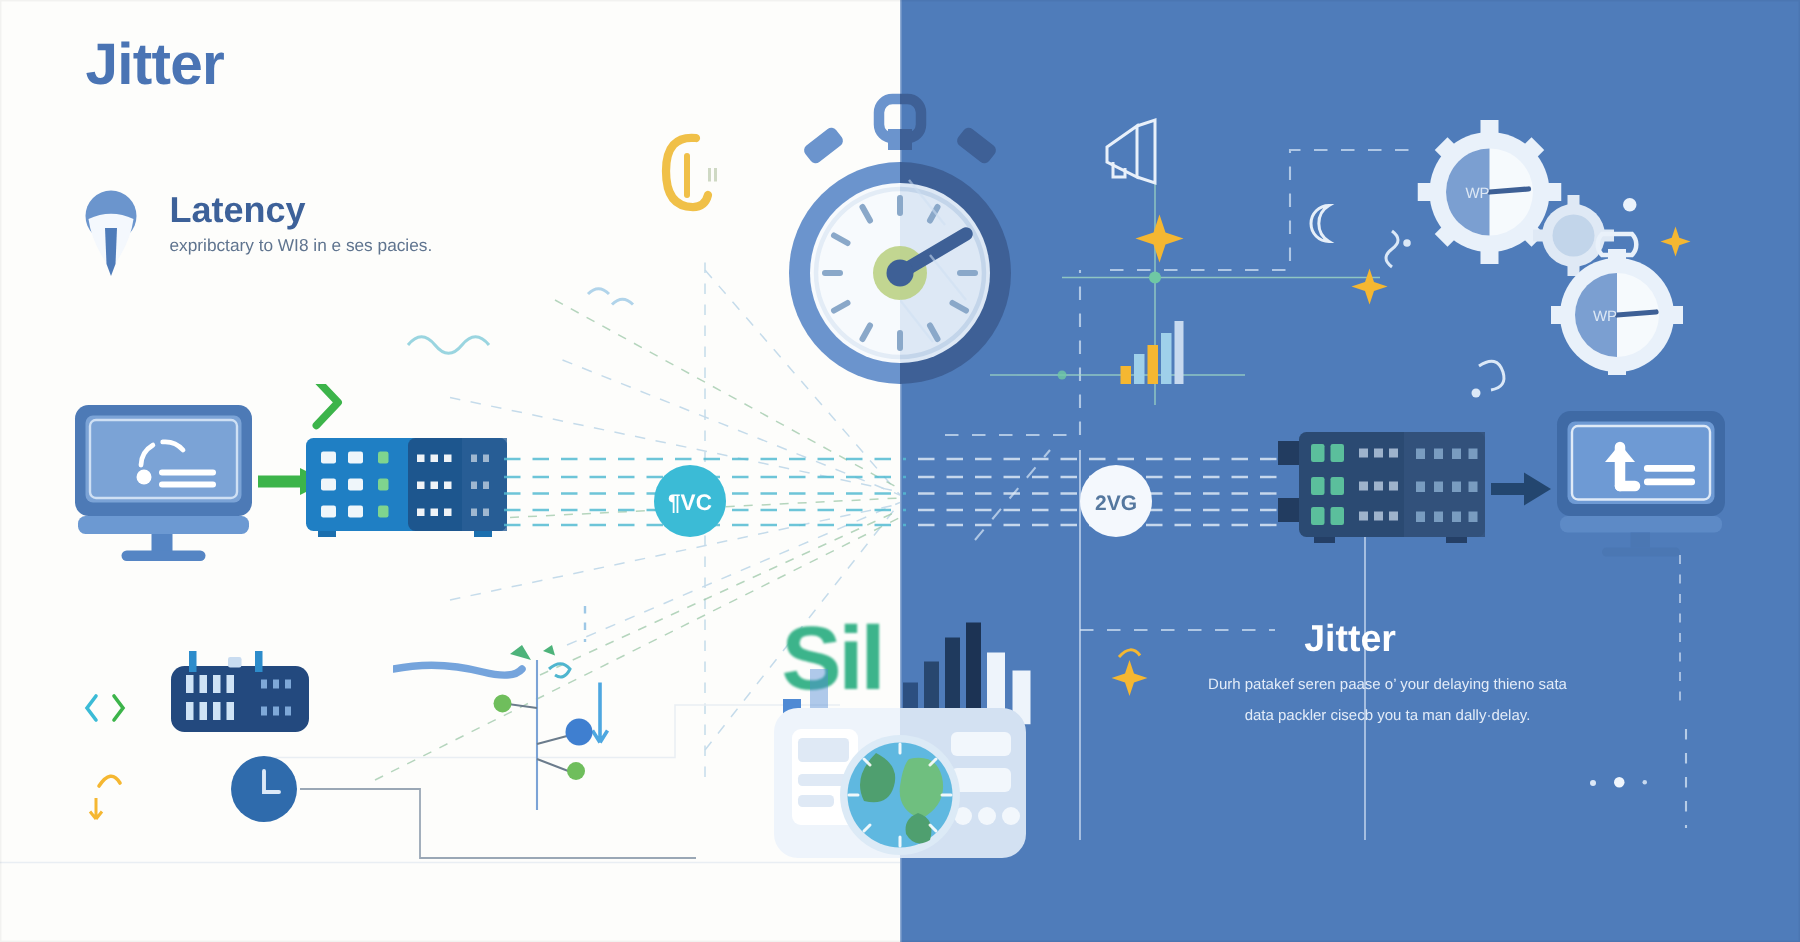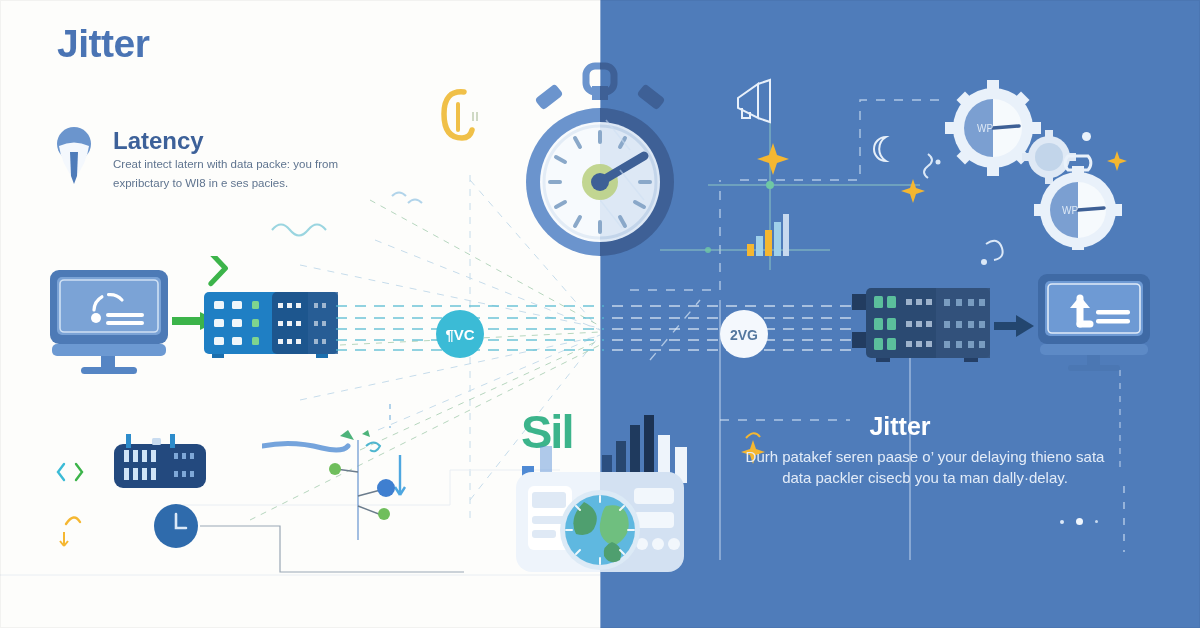--- a/index.html
+++ b/index.html
@@ -116,7 +116,6 @@
 
   <div class="subhead-left">Latency</div>
   <div class="body-left blur-txt">
-    <div>Creat intect latern with data packe: you from</div>
     <div>expribctary to WI8 in e ses pacies.</div>
   </div>
 

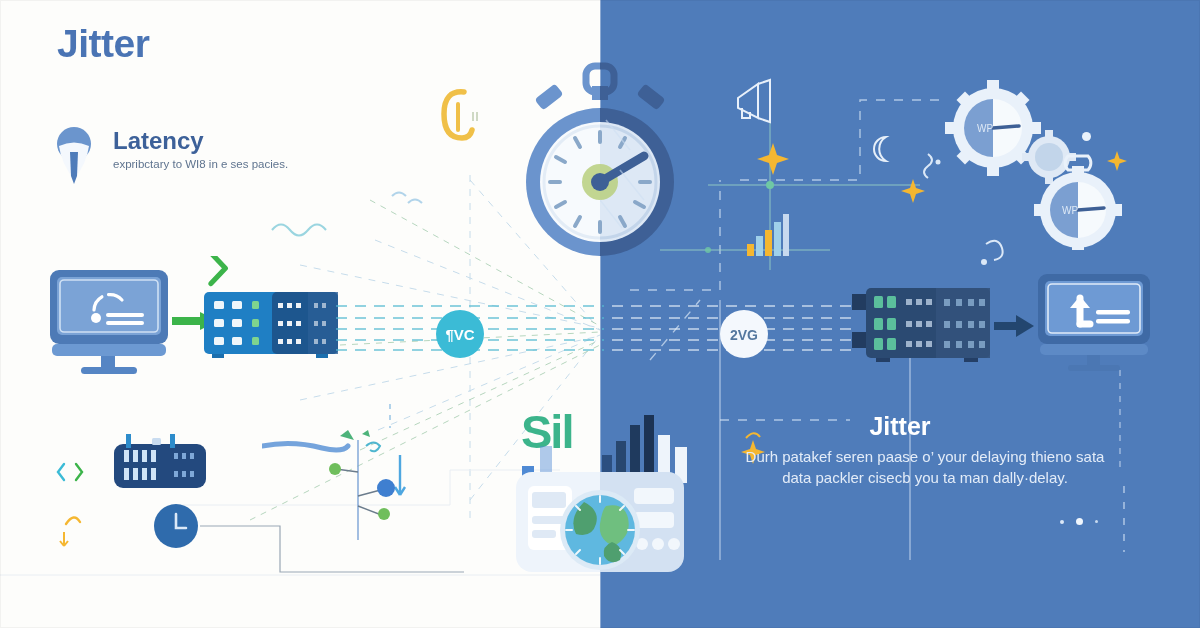--- a/index.html
+++ b/index.html
@@ -296,7 +296,7 @@
     <circle cx="88" cy="122" r="9" fill="#3e6096"></circle>
   </svg>
 
-  <div class="abs" style="left:521px;top:404px;font-size:47px;font-weight:bold;color:#3cb48b;filter:blur(0.6px);letter-spacing:-2px;">Sil</div>
+  <div class="abs" style="left:521px;top:404px;font-size:60px;font-weight:bold;color:#3cb48b;filter:blur(0.6px);letter-spacing:-2px;">Sil</div>
   <svg class="abs" style="left:520px;top:420px;" width="70" height="62">
     <rect x="2" y="46" width="12" height="16" fill="#4f8ad4"></rect>
     <rect x="20" y="26" width="12" height="36" fill="#4f8ad4" opacity="0.45"></rect>

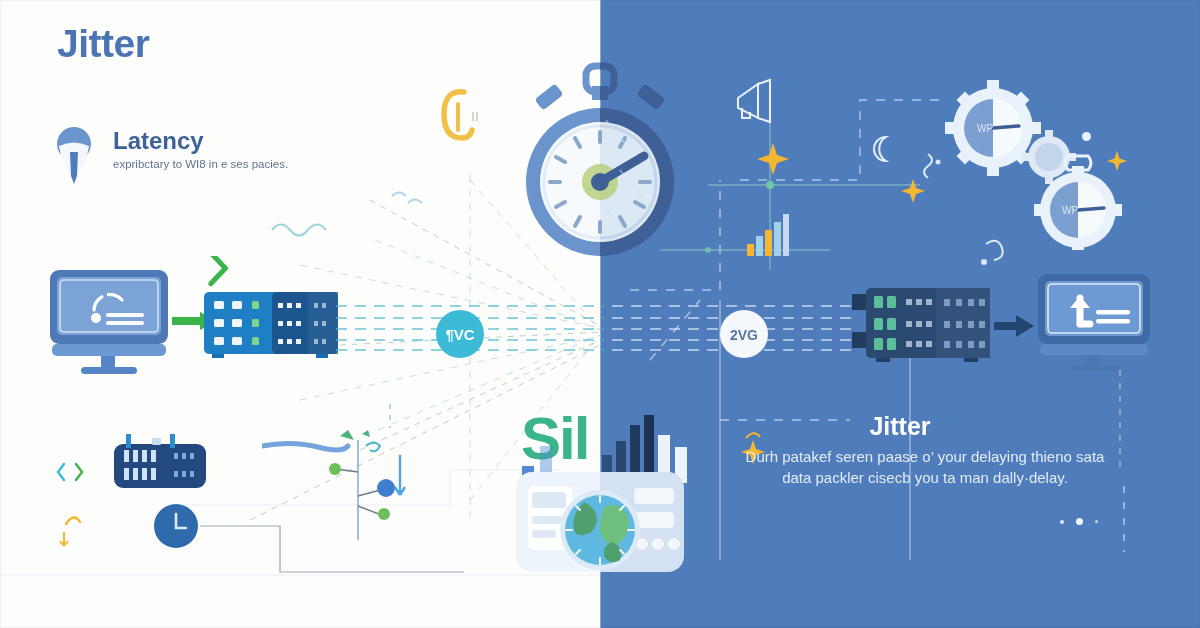--- a/index.html
+++ b/index.html
@@ -59,7 +59,7 @@
   }
   .body-right {
     position: absolute; left: 745px; top: 446px; width: 360px;
-    font-size: 15px; line-height: 21px;
+    font-size: 10px; line-height: 21px;
     color: #e3ecf8; text-align: center;
   }
   .blur-txt { filter: blur(0.35px); }

